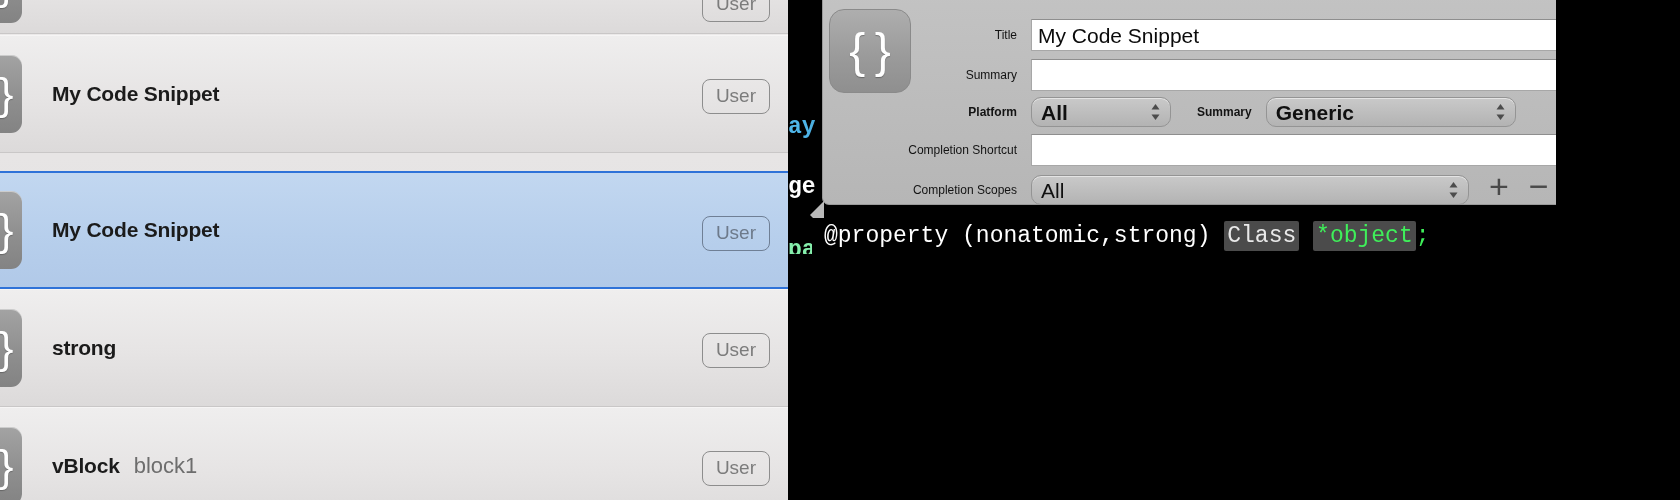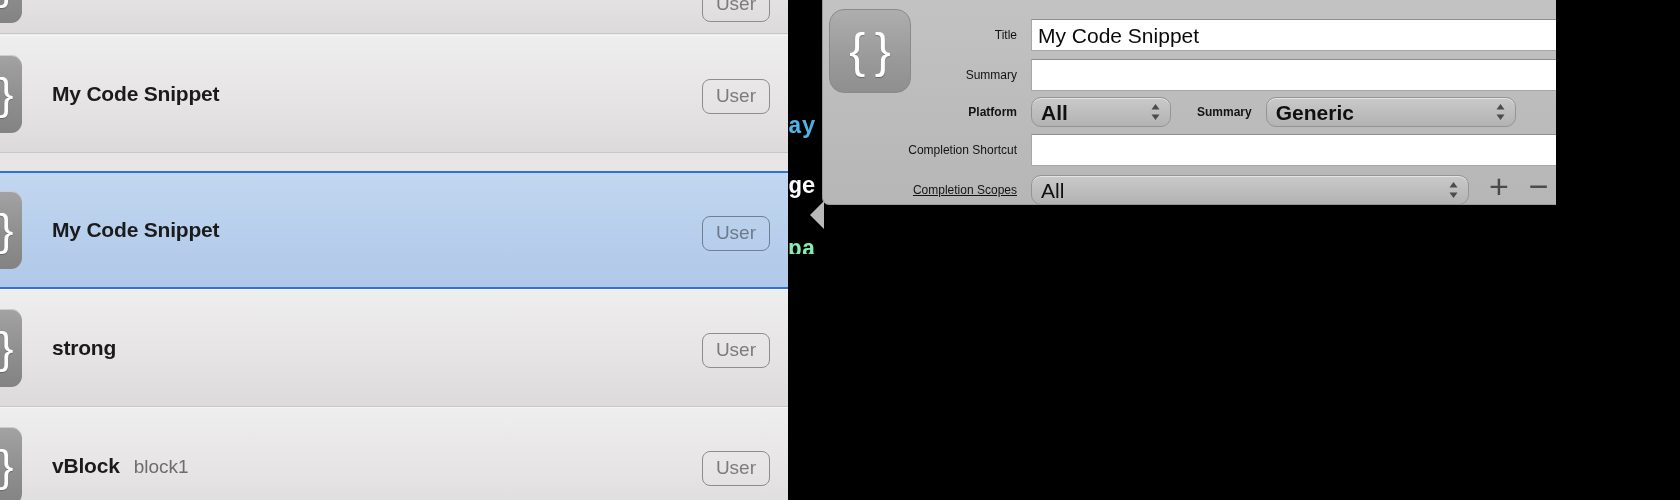--- a/index.html
+++ b/index.html
@@ -258,7 +258,7 @@
     </div>
 
     <div class="frow" style="left:10px;top:182px;width:802px;">
-      <div class="flabel" style="width:184px;text-decoration:underline;">Completion Scopes</div>
+      <div class="flabel" style="width:184px;">Completion Scopes</div>
       <div class="fpop" style="width:438px;margin-left:14px;">
         <span>All</span>
         <svg class="chev" viewBox="0 0 13 20">

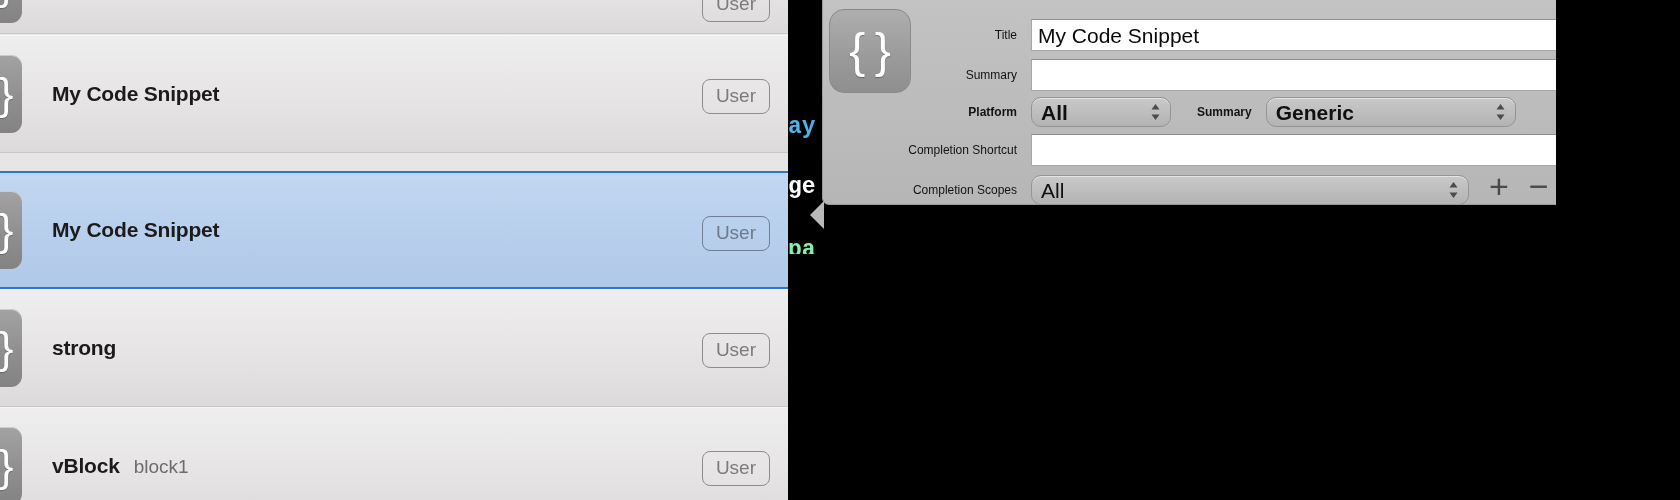--- a/index.html
+++ b/index.html
@@ -272,6 +272,9 @@
   </div>
 
   <div class="codefill"></div>
+  <div class="codeline">
+    <span>@property (nonatomic,strong) </span><span class="tok-tok">Class</span><span> </span><span class="tok-ph"><span>*</span><span>object</span></span><span class="tok-semi">;</span>
+  </div>
 
 </div>
 

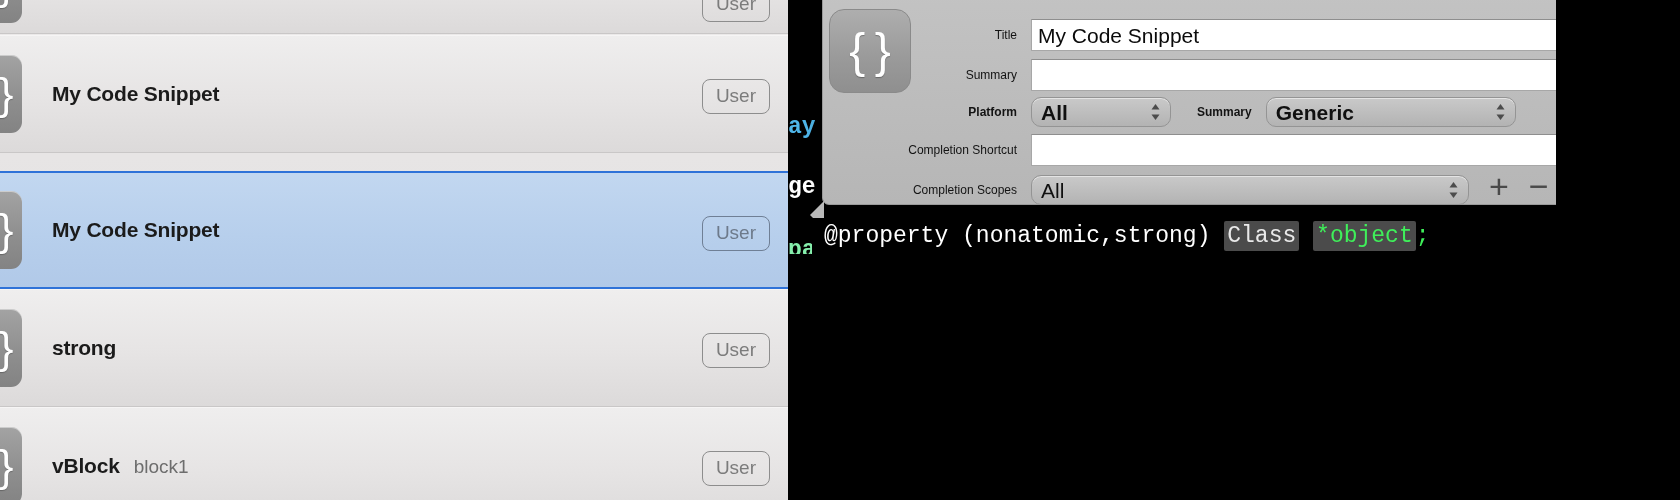--- a/index.html
+++ b/index.html
@@ -52,7 +52,7 @@
   .snip-title{
     font-size:21px;font-weight:bold;color:#1b1b1b;letter-spacing:-.2px;
   }
-  .snip-sub{font-size:19px;color:#6d6d6d;}
+  .snip-sub{font-size:22px;color:#6d6d6d;}
   .snip-badge{
     position:absolute;right:18px;
     box-sizing:border-box;

